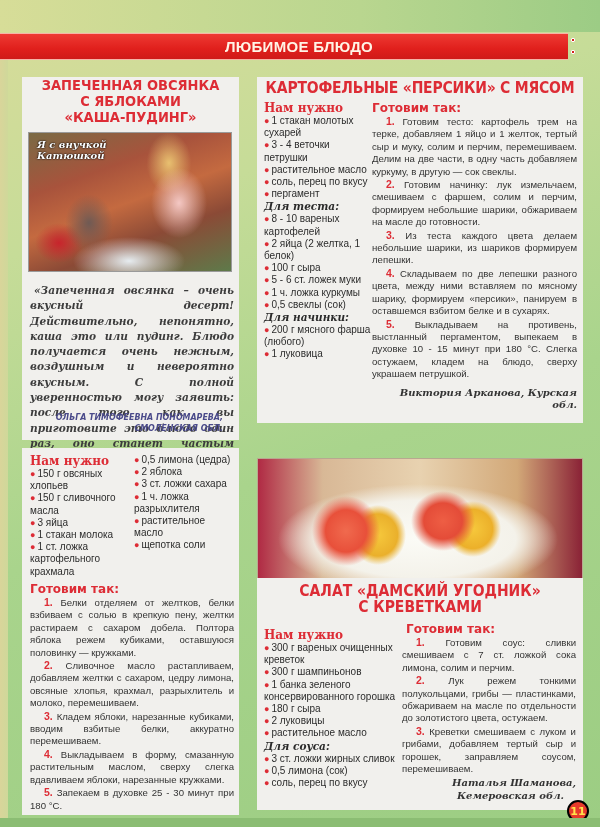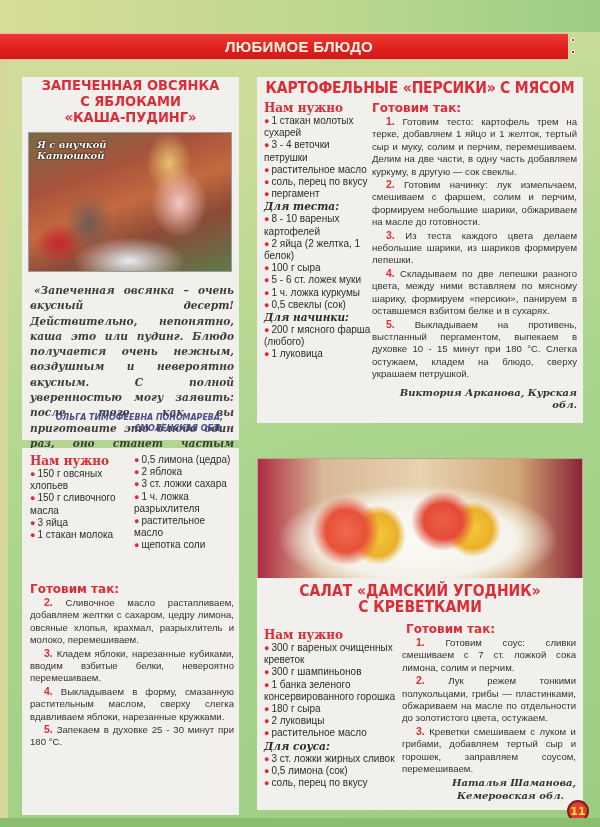--- a/index.html
+++ b/index.html
@@ -149,6 +149,7 @@
           <li><span class="dot">●</span><span>150 г сливочного масла</span></li>
           <li><span class="dot">●</span><span>3 яйца</span></li>
           <li><span class="dot">●</span><span>1 стакан молока</span></li>
+          <li><span class="dot">●</span><span>1 ст. ложка картофельного крахмала</span></li>
         </ul>
       </div>
       <div class="col2">

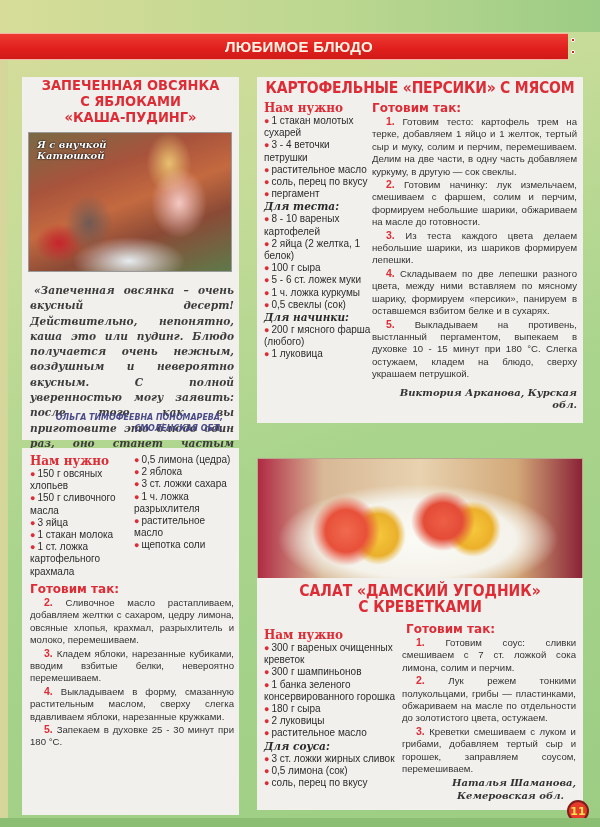--- a/index.html
+++ b/index.html
@@ -167,6 +167,7 @@
   <div class="oat-cook">
     <div class="h-cook">Готовим так:</div>
     <div class="steps">
+      <p><span class="num">1.</span> <span>Белки отделяем от желтков, белки взбиваем с солью в крепкую пену, желтки растираем с сахаром добела. Полтора яблока режем кубиками, оставшуюся половинку — кружками.</span></p>
       <p><span class="num">2.</span> <span>Сливочное масло растапливаем, добавляем желтки с сахаром, цедру лимона, овсяные хлопья, крахмал, разрыхлитель и молоко, перемешиваем.</span></p>
       <p><span class="num">3.</span> <span>Кладем яблоки, нарезанные кубиками, вводим взбитые белки, невероятно перемешиваем.</span></p>
       <p><span class="num">4.</span> <span>Выкладываем в форму, смазанную растительным маслом, сверху слегка вдавливаем яблоки, нарезанные кружками.</span></p>

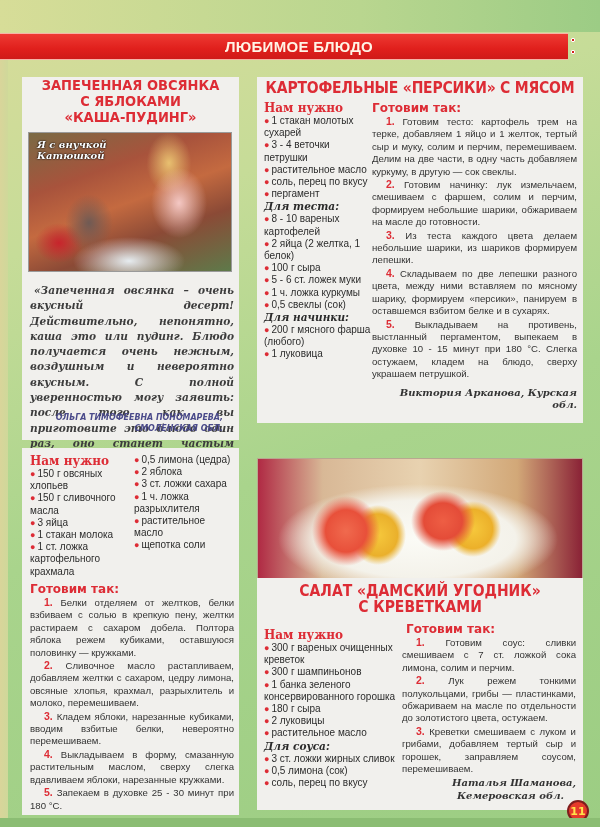--- a/index.html
+++ b/index.html
@@ -169,7 +169,7 @@
     <div class="steps">
       <p><span class="num">1.</span> <span>Белки отделяем от желтков, белки взбиваем с солью в крепкую пену, желтки растираем с сахаром добела. Полтора яблока режем кубиками, оставшуюся половинку — кружками.</span></p>
       <p><span class="num">2.</span> <span>Сливочное масло растапливаем, добавляем желтки с сахаром, цедру лимона, овсяные хлопья, крахмал, разрыхлитель и молоко, перемешиваем.</span></p>
-      <p><span class="num">3.</span> <span>Кладем яблоки, нарезанные кубиками, вводим взбитые белки, невероятно перемешиваем.</span></p>
+      <p><span class="num">3.</span> <span>Кладем яблоки, нарезанные кубиками, вводим взбитые белки, аккуратно перемешиваем.</span></p>
       <p><span class="num">4.</span> <span>Выкладываем в форму, смазанную растительным маслом, сверху слегка вдавливаем яблоки, нарезанные кружками.</span></p>
       <p><span class="num">5.</span> <span>Запекаем в духовке 25 - 30 минут при 180 °С.</span></p>
     </div>

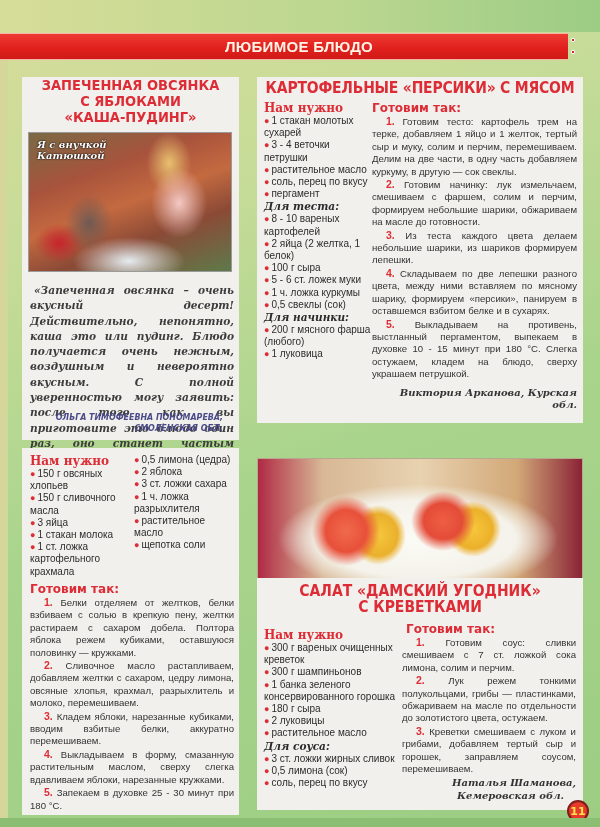--- a/index.html
+++ b/index.html
@@ -101,7 +101,7 @@
 
   .page-num {
     position:absolute; left:567px; top:800px; width:22px; height:22px; border-radius:50%;
-    background:#e63a2b; border:2px solid #7f1d1d; color:#ffe34a; font-weight:bold; font-size:11px;
+    background:#e63a2b; border:2px solid #000000; color:#ffe34a; font-weight:bold; font-size:11px;
     display:flex; align-items:center; justify-content:center; font-family:"DejaVu Sans",sans-serif;
   }
   .bottom-edge { position:absolute; left:0; top:818px; width:600px; height:9px; background:#8bbd73; }

